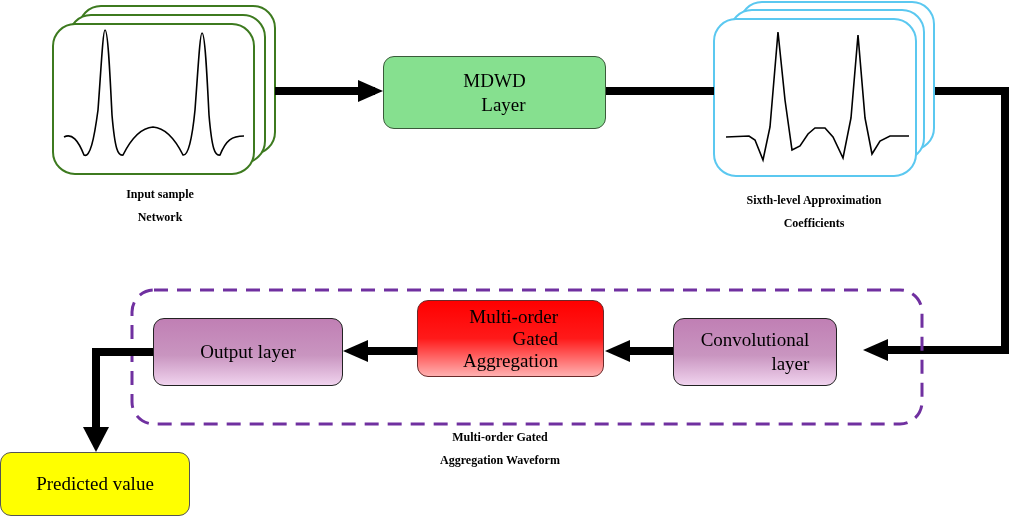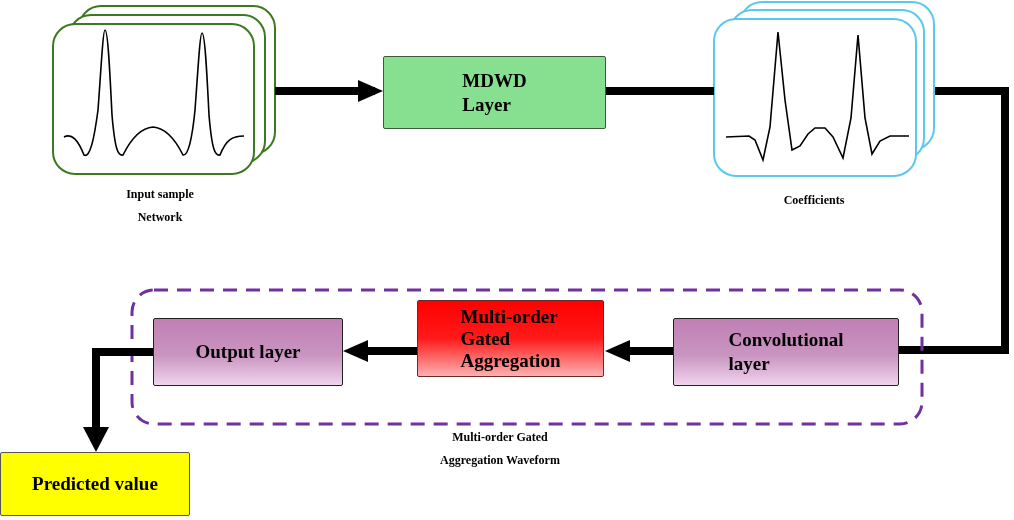--- a/index.html
+++ b/index.html
@@ -8,8 +8,8 @@
   svg.canvas { position: absolute; left: 0; top: 0; }
   .lbl { position: absolute; text-align: center; font-size: 12px; line-height: 23px; font-weight: bold; }
   .box { position: absolute; display: flex; align-items: center; justify-content: center;
-         text-align: left; font-size: 19px; line-height: 24px; font-weight: bold;
-         border: 1.5px solid #222; border-radius: 2px; box-sizing: border-box; }
+         text-align: right; font-size: 19px; line-height: 24px; font-weight: normal;
+         border: 1.5px solid #222; border-radius: 11px; box-sizing: border-box; }
   .mdwd { left: 383px; top: 56px; width: 223px; height: 73px; background: #86e08f; border-color: #3a5a3a; }
   .outlayer { left: 153px; top: 318px; width: 190px; height: 68px;
               background: linear-gradient(to bottom, #c07fb4 0%, #c995c0 55%, #f0d3ee 100%); }

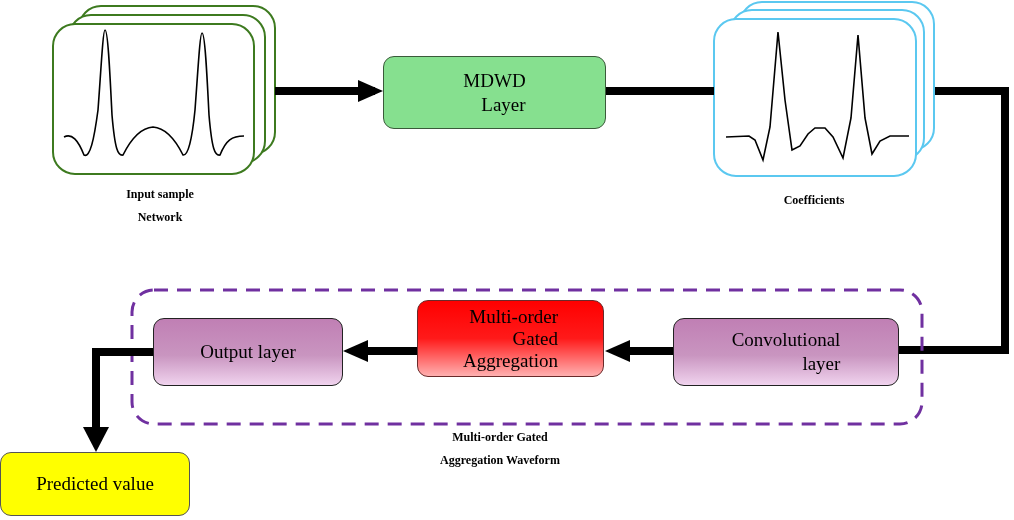--- a/index.html
+++ b/index.html
@@ -69,6 +69,7 @@
 </div>
 
 <div class="lbl" style="left:680px; top:189px; width:268px;">
+  <div>Sixth-level Approximation</div>
   <div>Coefficients</div>
 </div>
 

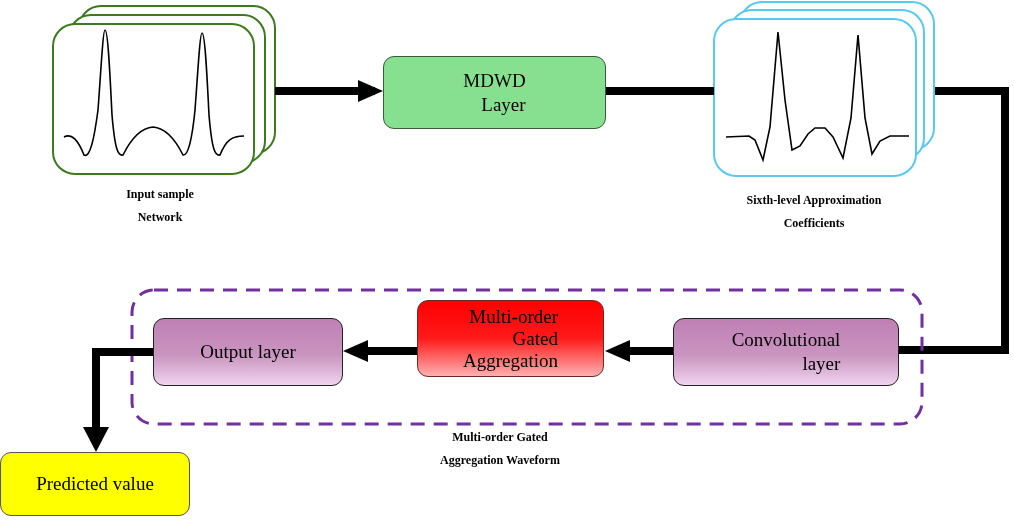--- a/index.html
+++ b/index.html
@@ -13,7 +13,7 @@
   .mdwd { left: 383px; top: 56px; width: 223px; height: 73px; background: #86e08f; border-color: #3a5a3a; }
   .outlayer { left: 153px; top: 318px; width: 190px; height: 68px;
               background: linear-gradient(to bottom, #c07fb4 0%, #c995c0 55%, #f0d3ee 100%); }
-  .conv { left: 673px; top: 318px; width: 226px; height: 68px;
+  .conv { left: 673px; top: 318px; width: 164px; height: 68px;
           background: linear-gradient(to bottom, #c07fb4 0%, #c995c0 55%, #f0d3ee 100%); }
   .mga { left: 417px; top: 300px; width: 187px; height: 77px; line-height: 22px;
          background: linear-gradient(to bottom, #ff0000 0%, #ff1a1a 50%, #ffb0b0 100%); border-color: #6a2a2a; }

